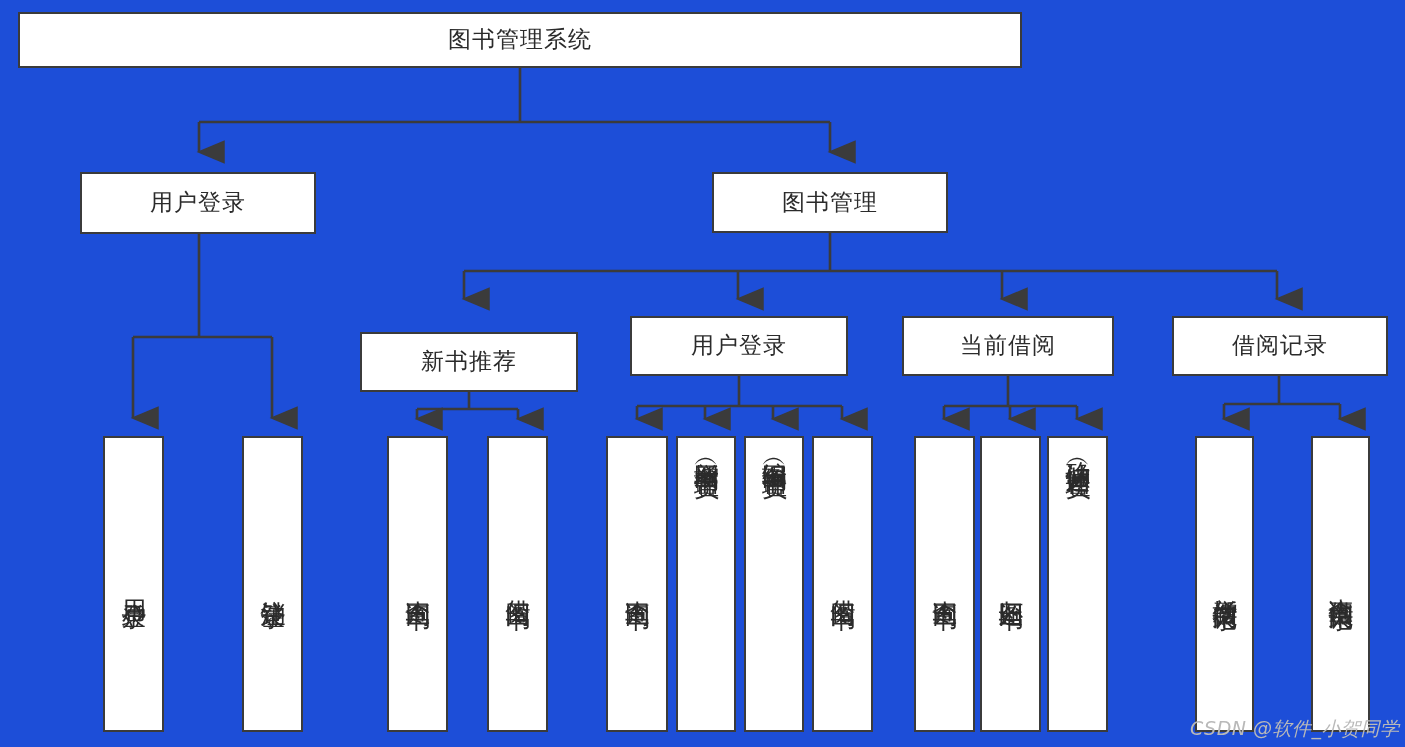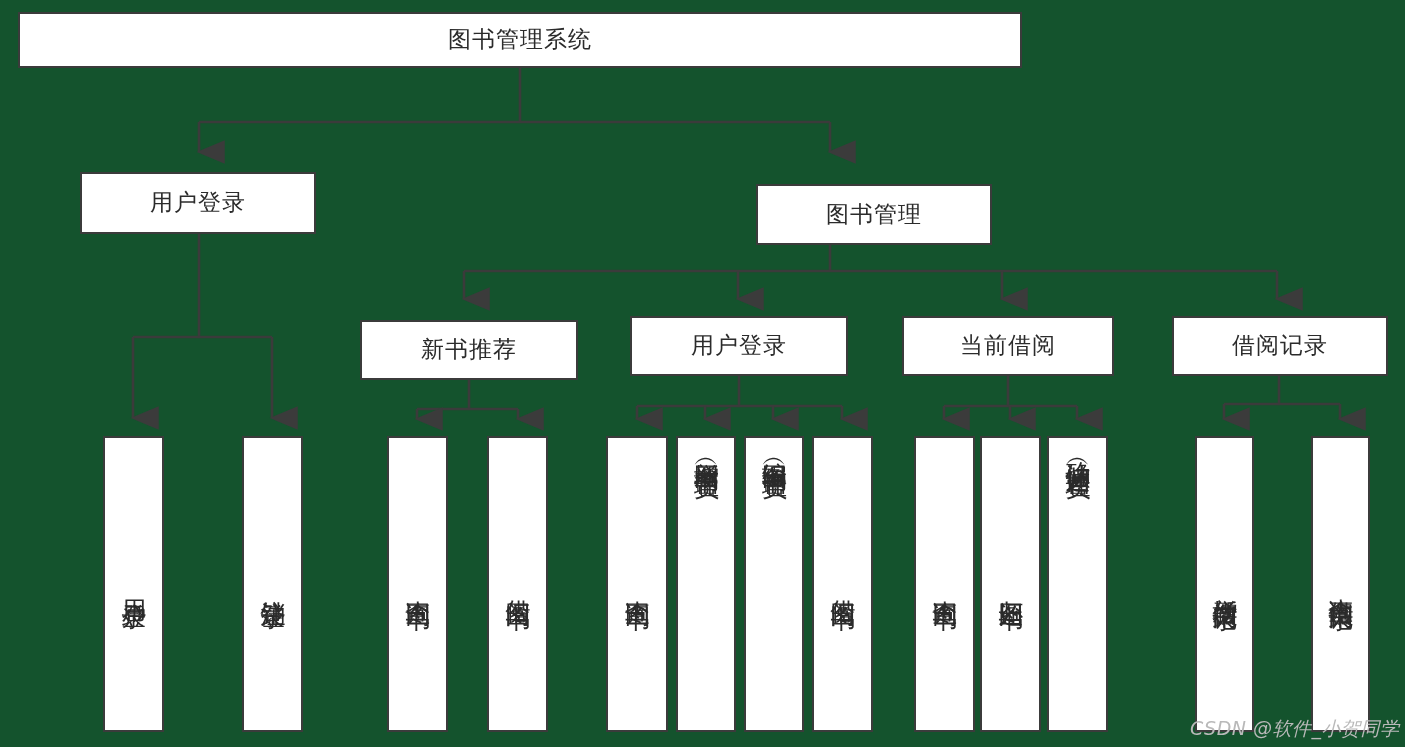--- a/index.html
+++ b/index.html
@@ -15,7 +15,7 @@
     position: relative;
     width: 1405px;
     height: 747px;
-    background: #14532d;
+    background: #1d4ed8;
     overflow: hidden;
   }
   svg.wires {

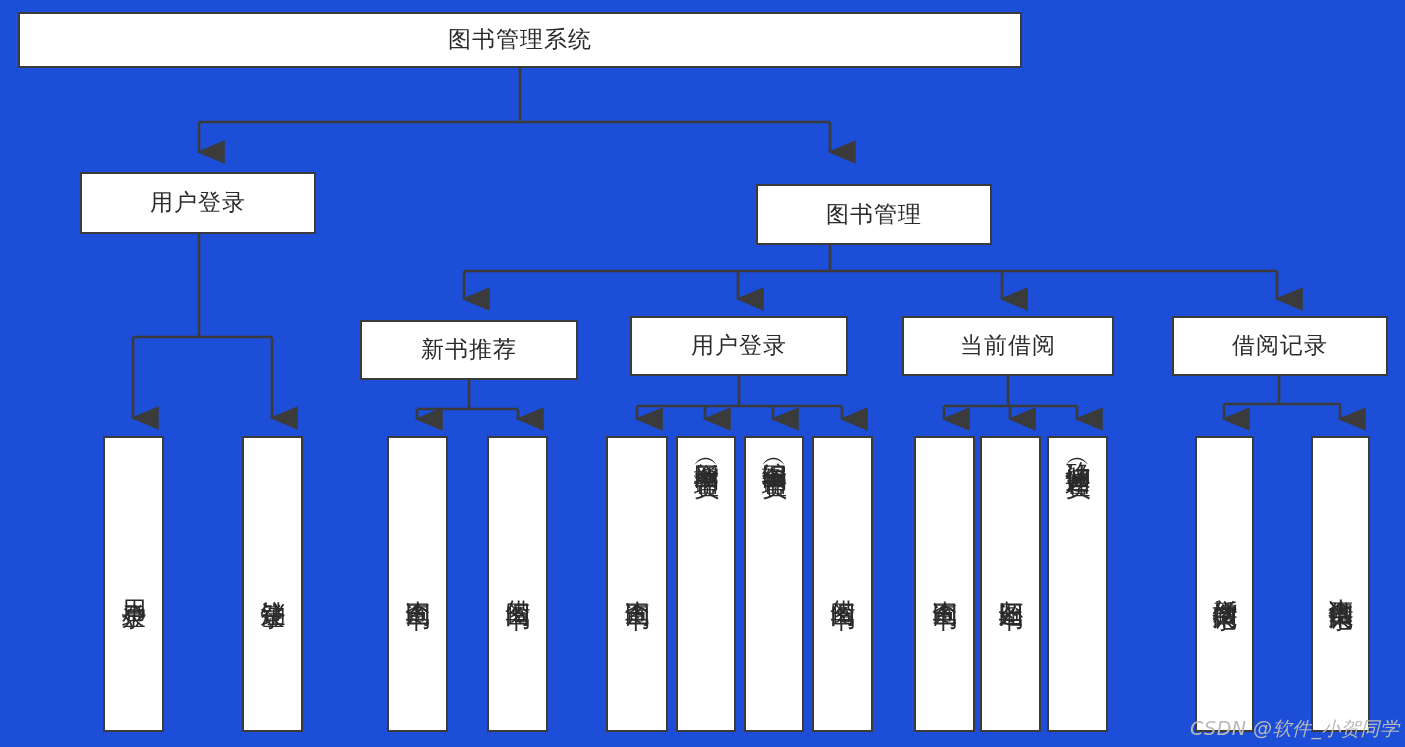--- a/index.html
+++ b/index.html
@@ -121,7 +121,7 @@
   <div class="node horiz" style="left:18px; top:12px; width:1004px; height:56px;">图书管理系统</div>
 
   <div class="node horiz" style="left:80px; top:172px; width:236px; height:62px;">用户登录</div>
-  <div class="node horiz" style="left:712px; top:184px; width:236px; height:61px;margin-left:44px;">图书管理</div>
+  <div class="node horiz" style="left:712px; top:172px; width:236px; height:61px;">图书管理</div>
 
   <div class="node horiz" style="left:360px; top:320px; width:218px; height:60px;">新书推荐</div>
   <div class="node horiz" style="left:630px; top:316px; width:218px; height:60px;">用户登录</div>

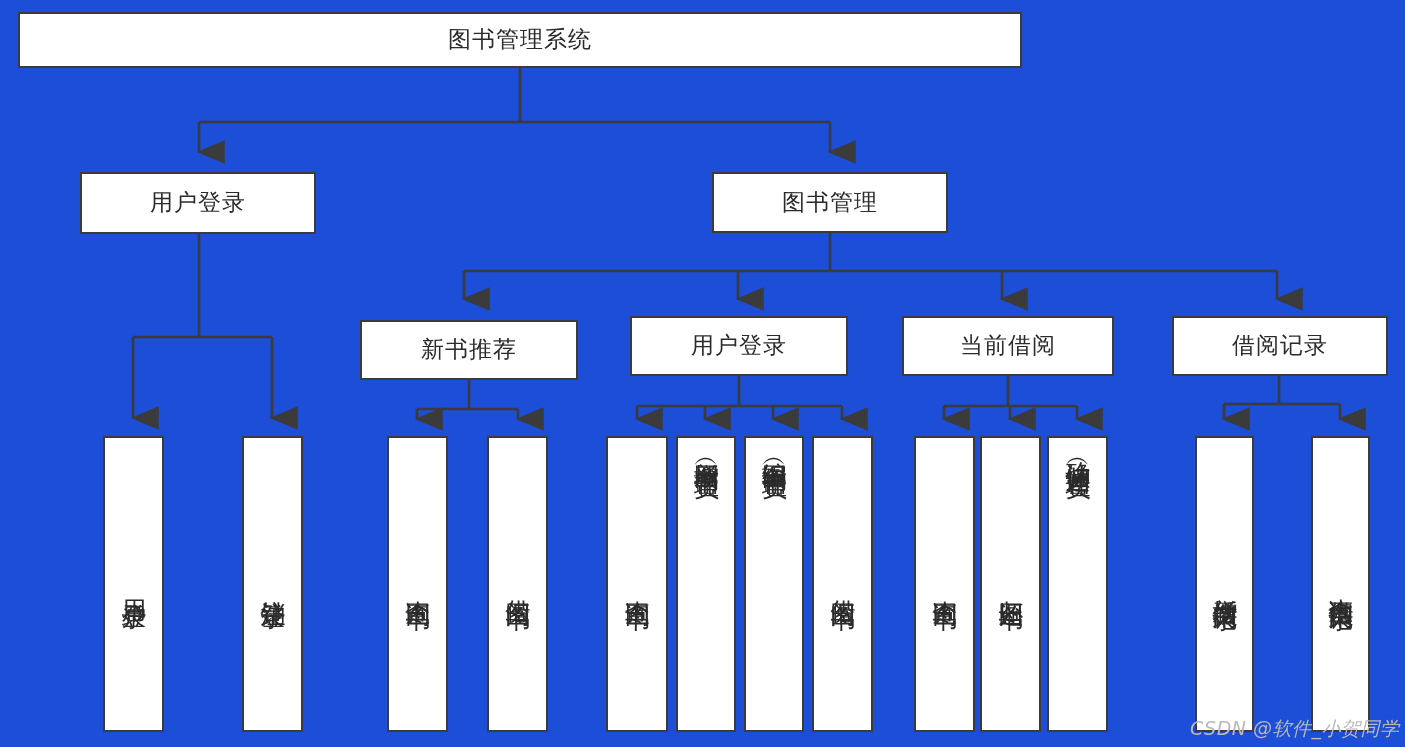--- a/index.html
+++ b/index.html
@@ -123,7 +123,7 @@
   <div class="node horiz" style="left:80px; top:172px; width:236px; height:62px;">用户登录</div>
   <div class="node horiz" style="left:712px; top:172px; width:236px; height:61px;">图书管理</div>
 
-  <div class="node horiz" style="left:360px; top:320px; width:218px; height:60px;">新书推荐</div>
+  <div class="node horiz" style="left:360px; top:332px; width:218px; height:60px;">新书推荐</div>
   <div class="node horiz" style="left:630px; top:316px; width:218px; height:60px;">用户登录</div>
   <div class="node horiz" style="left:1172px; top:316px; width:216px; height:60px;">借阅记录</div>
   <div class="node horiz" style="left:902px; top:316px; width:212px; height:60px;">当前借阅</div>

